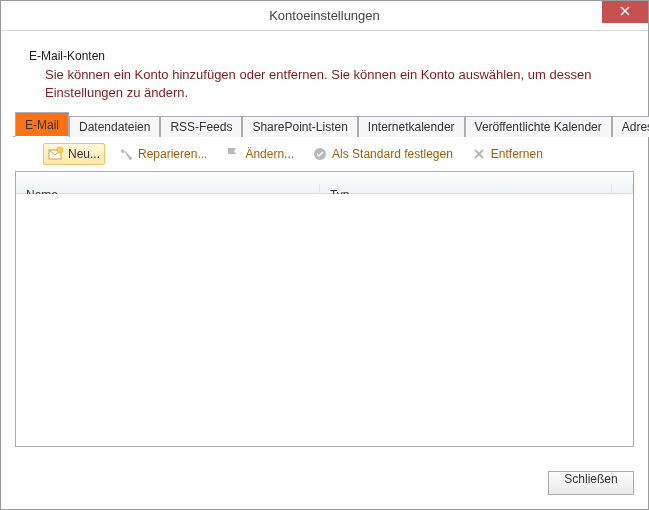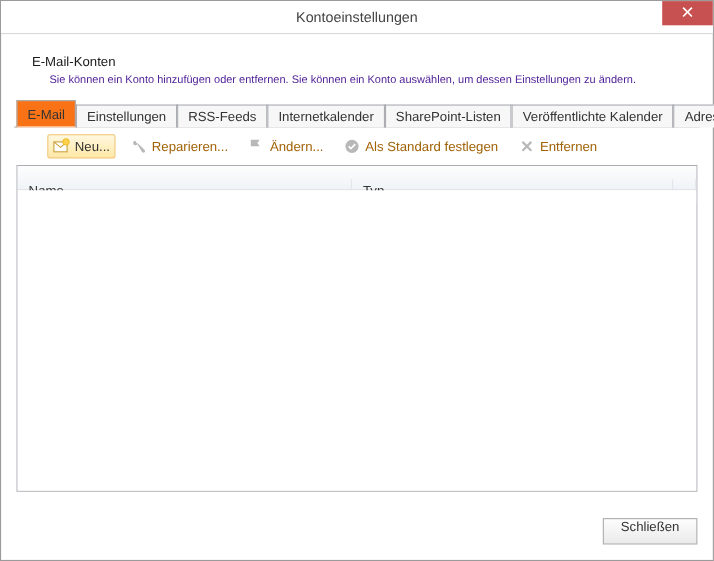--- a/index.html
+++ b/index.html
@@ -59,8 +59,8 @@
     margin-bottom: 3px;
   }
   .header-zone .subtext {
-    font-size: 10px;
-    color: #4c1d95;
+    font-size: 13px;
+    color: #7f1d1d;
     margin-left: 16px;
     line-height: 1.35;
   }

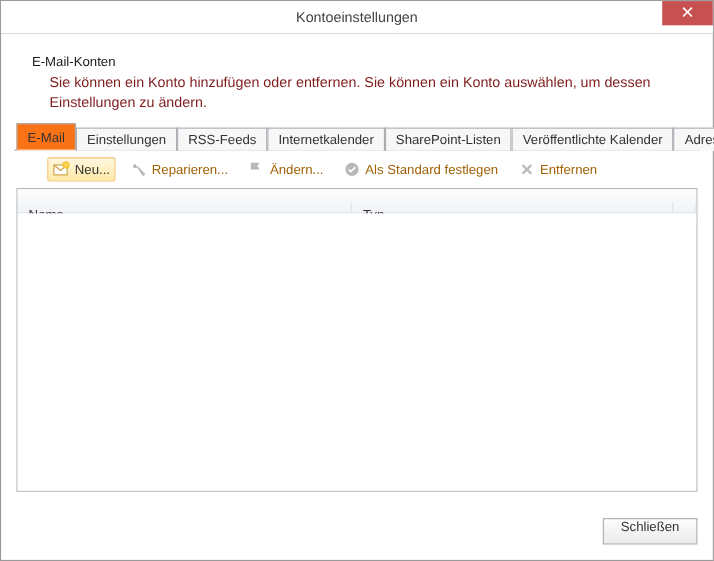--- a/index.html
+++ b/index.html
@@ -198,7 +198,7 @@
 
     <div class="tabstrip">
       <div class="tab active"><span>E-Mail</span></div>
-      <div class="tab"><span>Einstellungen</span></div>
+      <div class="tab"><span>Datendateien</span></div>
       <div class="tab"><span>RSS-Feeds</span></div>
       <div class="tab"><span>Internetkalender</span></div>
       <div class="tab"><span>SharePoint-Listen</span></div>

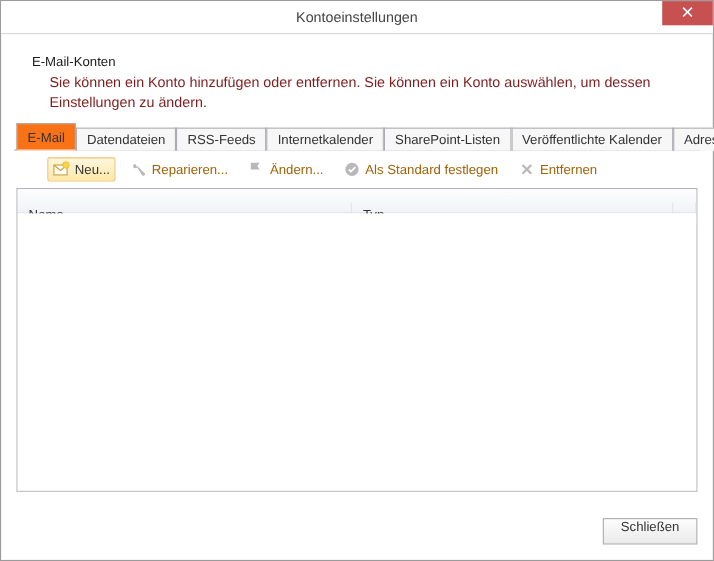--- a/index.html
+++ b/index.html
@@ -200,8 +200,8 @@
       <div class="tab active"><span>E-Mail</span></div>
       <div class="tab"><span>Datendateien</span></div>
       <div class="tab"><span>RSS-Feeds</span></div>
+      <div class="tab"><span>SharePoint-Listen</span></div>
       <div class="tab"><span>Internetkalender</span></div>
-      <div class="tab"><span>SharePoint-Listen</span></div>
       <div class="tab"><span>Veröffentlichte Kalender</span></div>
       <div class="tab"><span>Adressbücher</span></div>
     </div>

